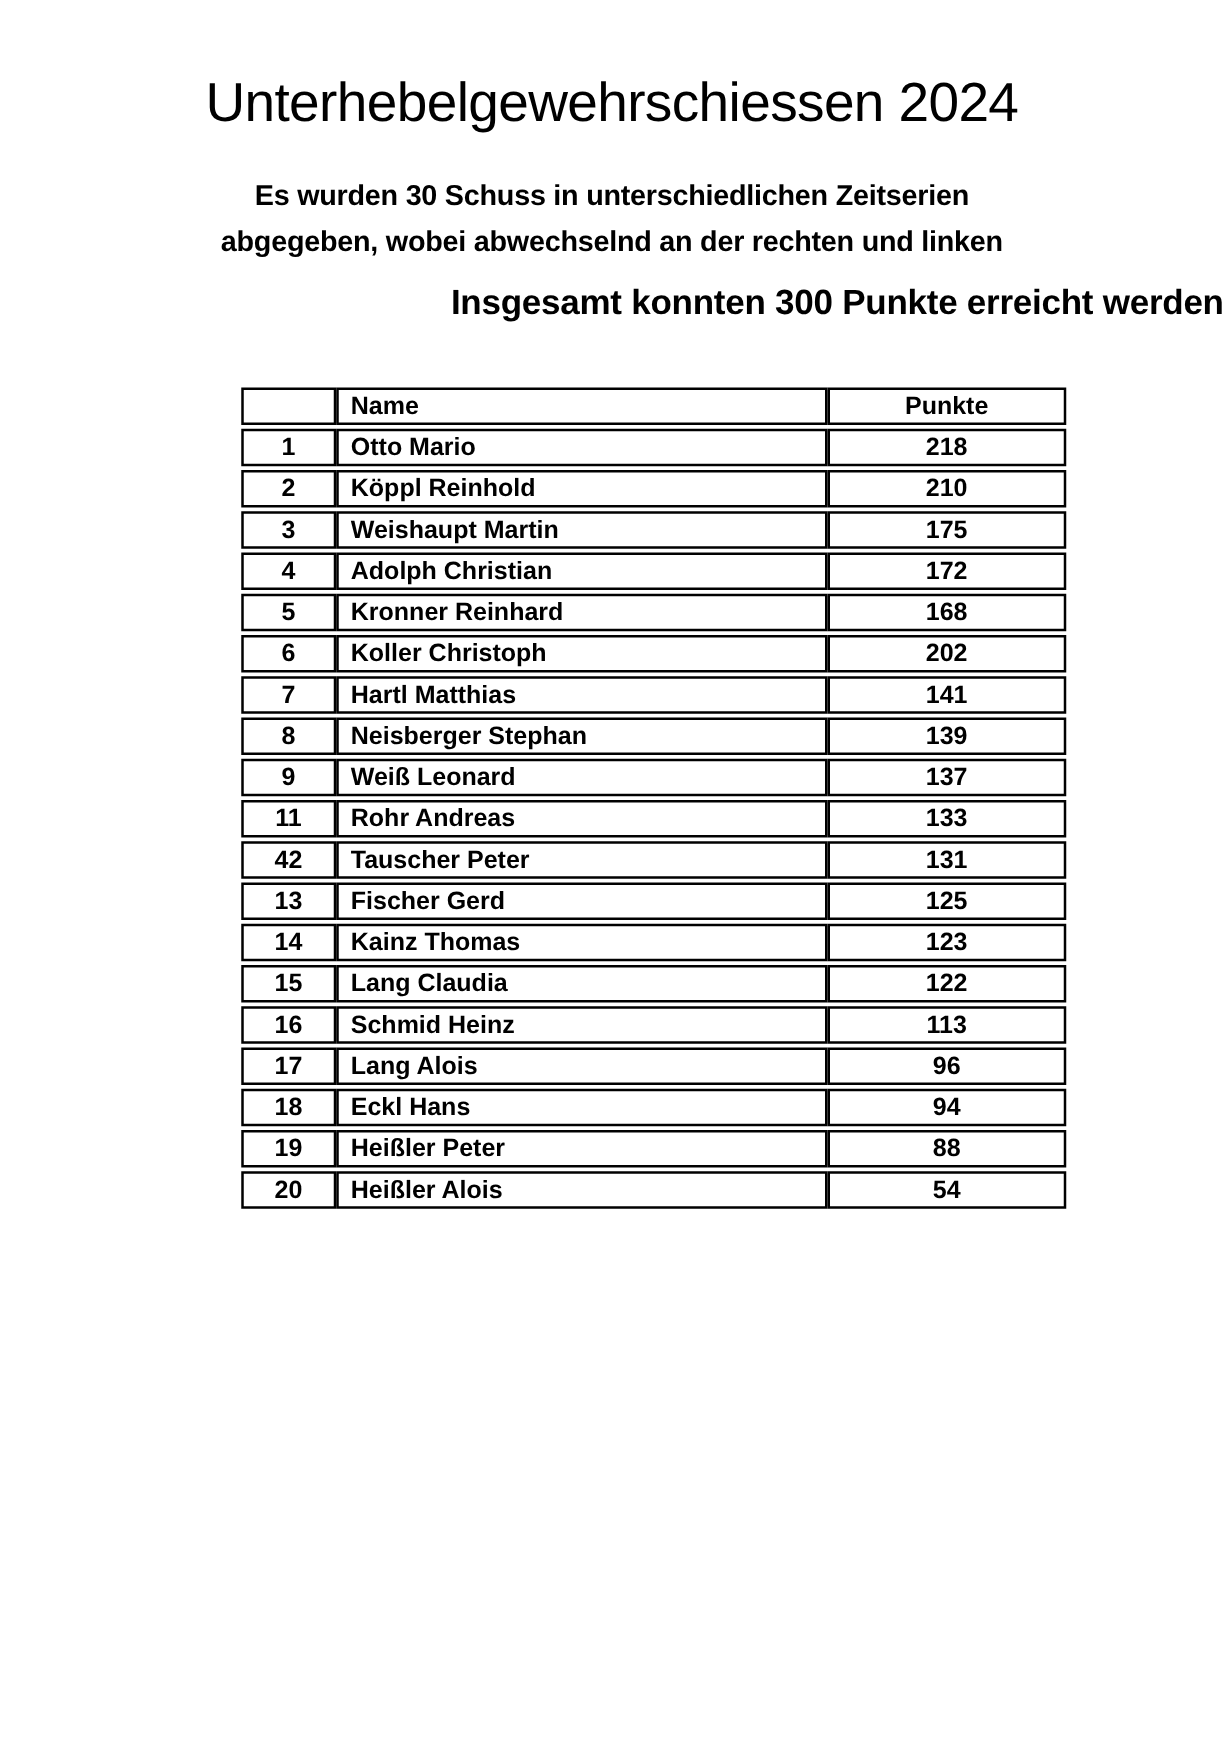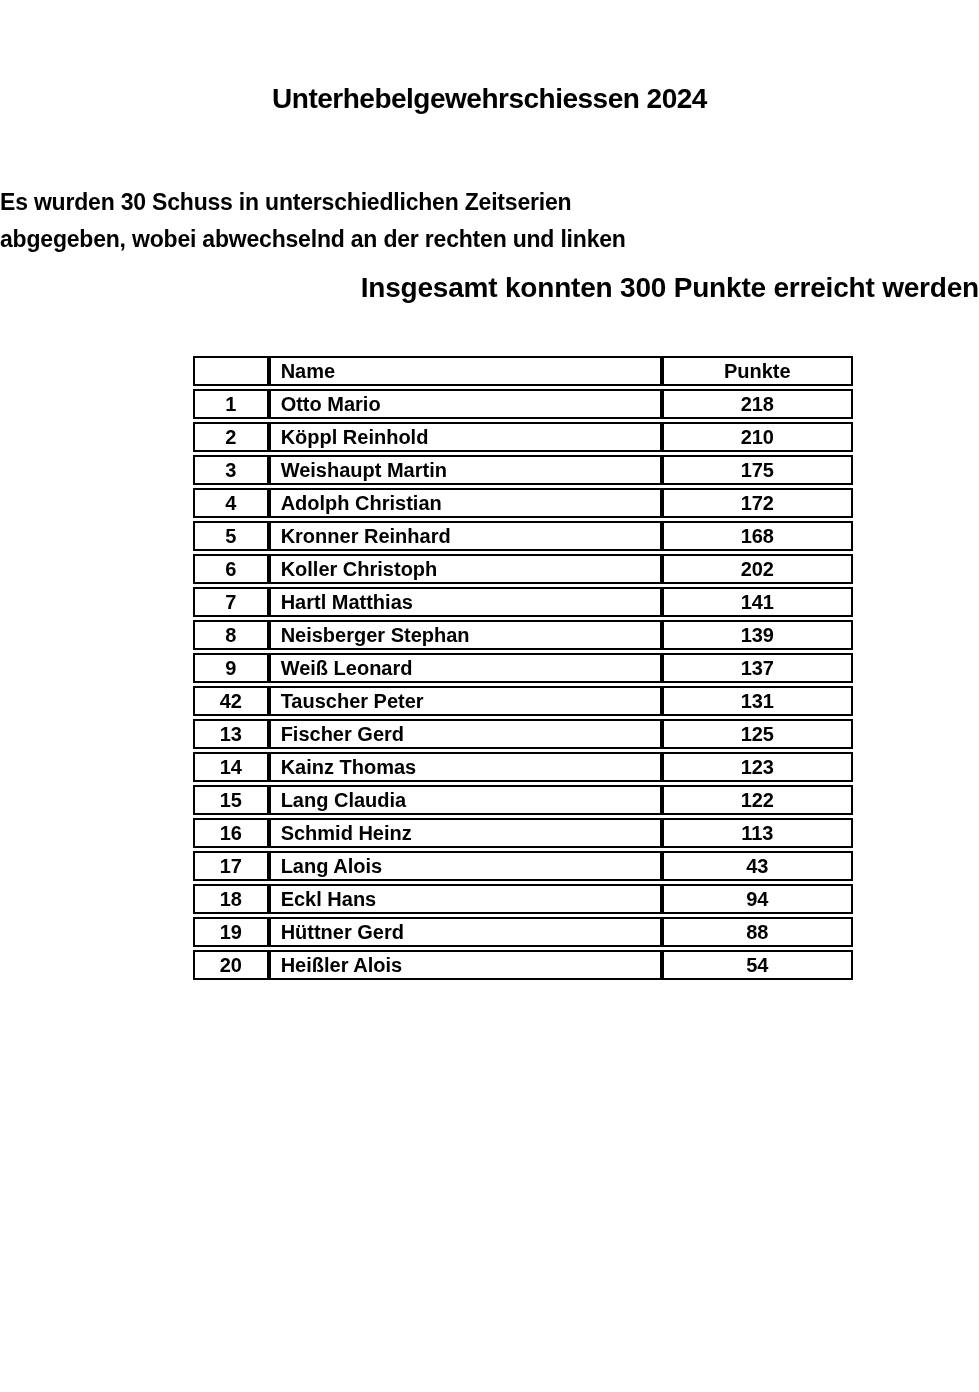--- a/index.html
+++ b/index.html
@@ -21,10 +21,10 @@
     position: relative;
   }
   .doc-title {
-    padding-top: 72px;
-    font-size: 28px;
+    padding-top: 56px;
+    font-size: 44px;
     line-height: 54px;
-    font-weight: bold;
+    font-weight: normal;
     text-align: center;
     letter-spacing: -0.5px;
     white-space: nowrap;

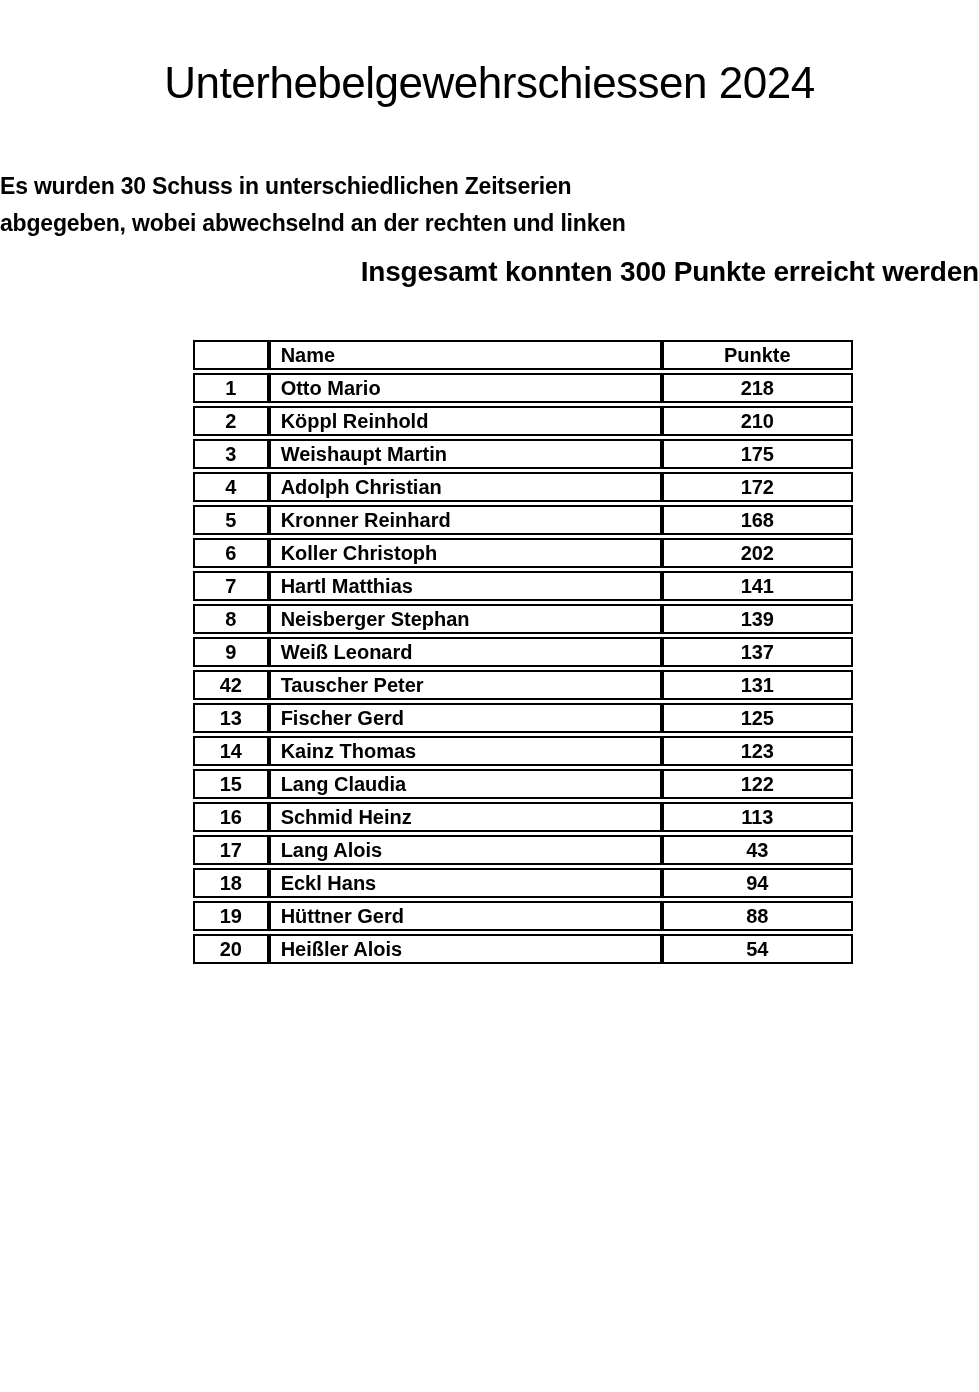--- a/index.html
+++ b/index.html
@@ -30,11 +30,11 @@
     white-space: nowrap;
   }
   .intro {
-    margin-top: 58px;
+    margin-top: 28px;
     font-size: 23px;
     line-height: 37px;
     font-weight: bold;
-    text-align: left;
+    text-align: center;
     letter-spacing: -0.2px;
   }
   .subtitle {

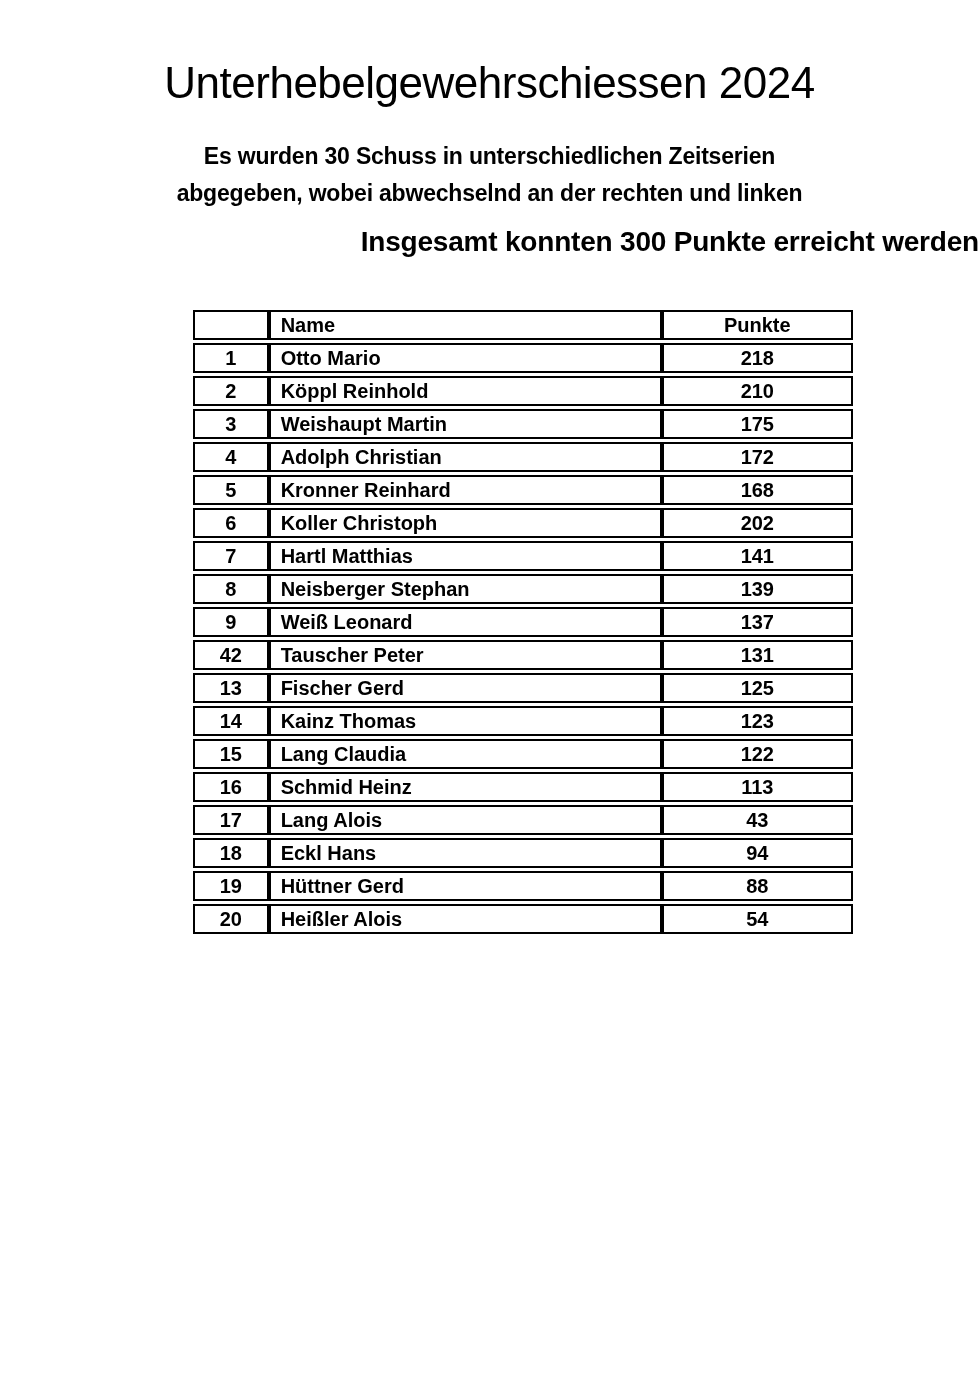--- a/index.html
+++ b/index.html
@@ -155,6 +155,11 @@
         </tr>
 
 
+        <tr>
+          <td class="cell-rank">11</td>
+          <td class="cell-name">Rohr Andreas</td>
+          <td class="cell-points">133</td>
+        </tr>
 
         <tr>
           <td class="cell-rank">42</td>

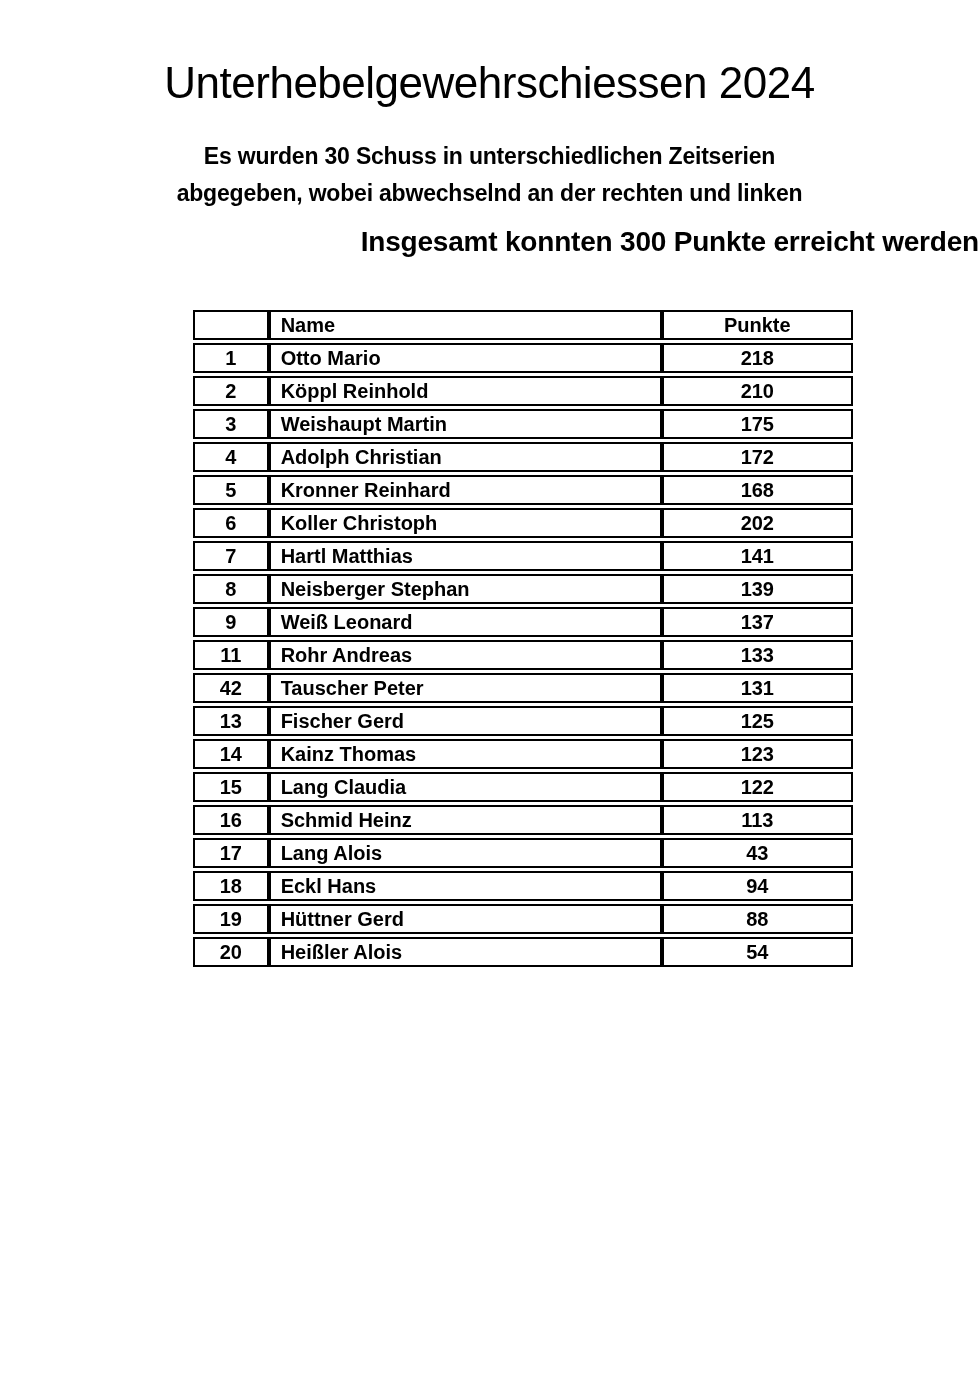--- a/index.html
+++ b/index.html
@@ -194,7 +194,7 @@
         <tr>
           <td class="cell-rank">17</td>
           <td class="cell-name">Lang Alois</td>
-          <td class="cell-points">43</td>
+          <td class="cell-points">96</td>
         </tr>
 
         <tr>

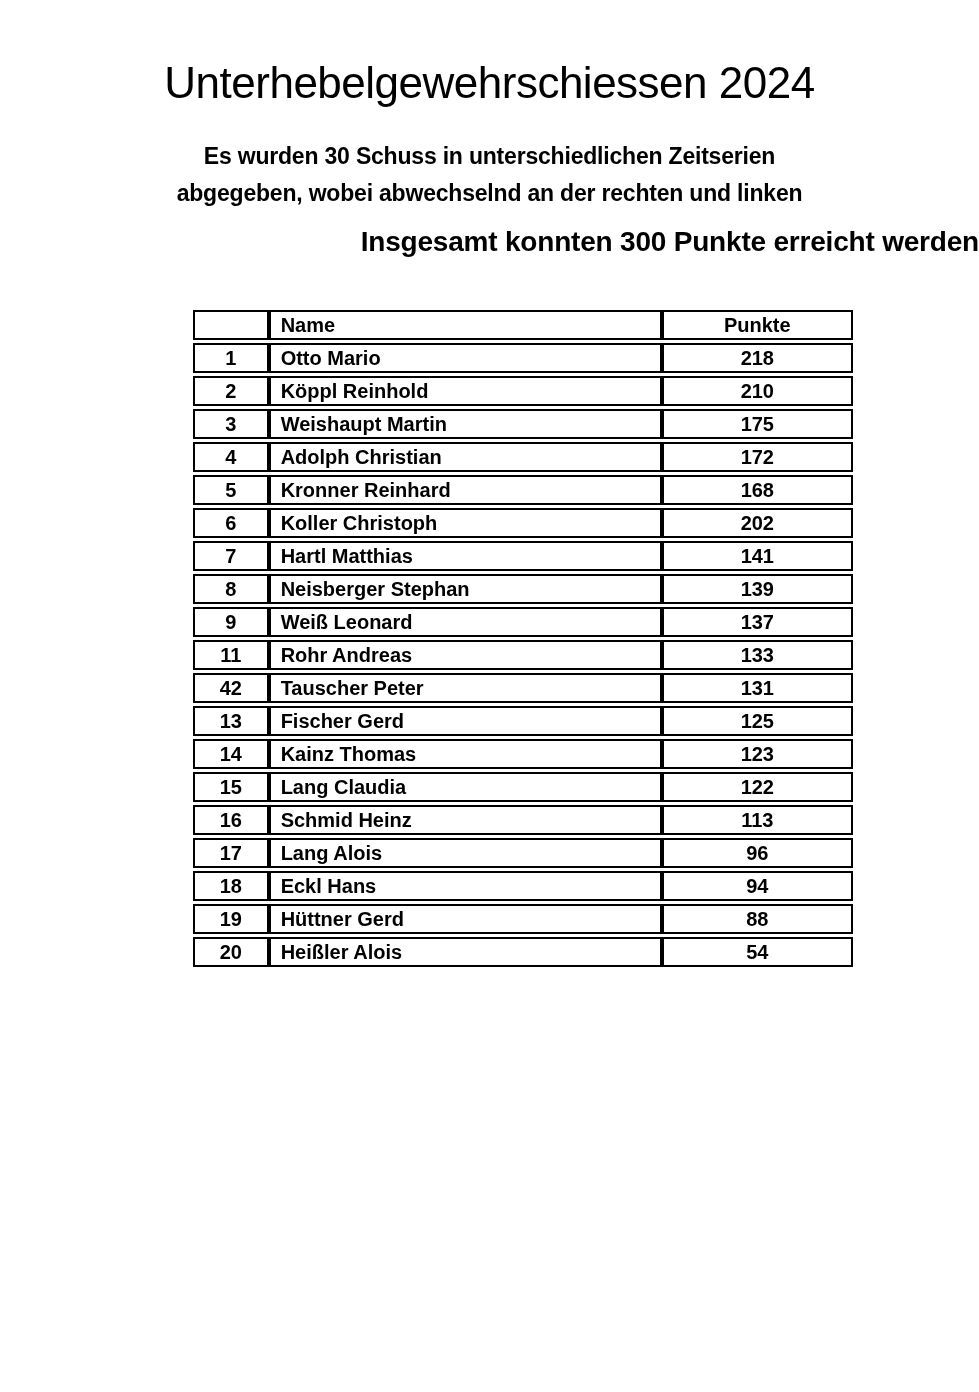--- a/index.html
+++ b/index.html
@@ -205,7 +205,7 @@
 
         <tr>
           <td class="cell-rank">19</td>
-          <td class="cell-name">Hüttner Gerd</td>
+          <td class="cell-name">Heißler Peter</td>
           <td class="cell-points">88</td>
         </tr>
 

